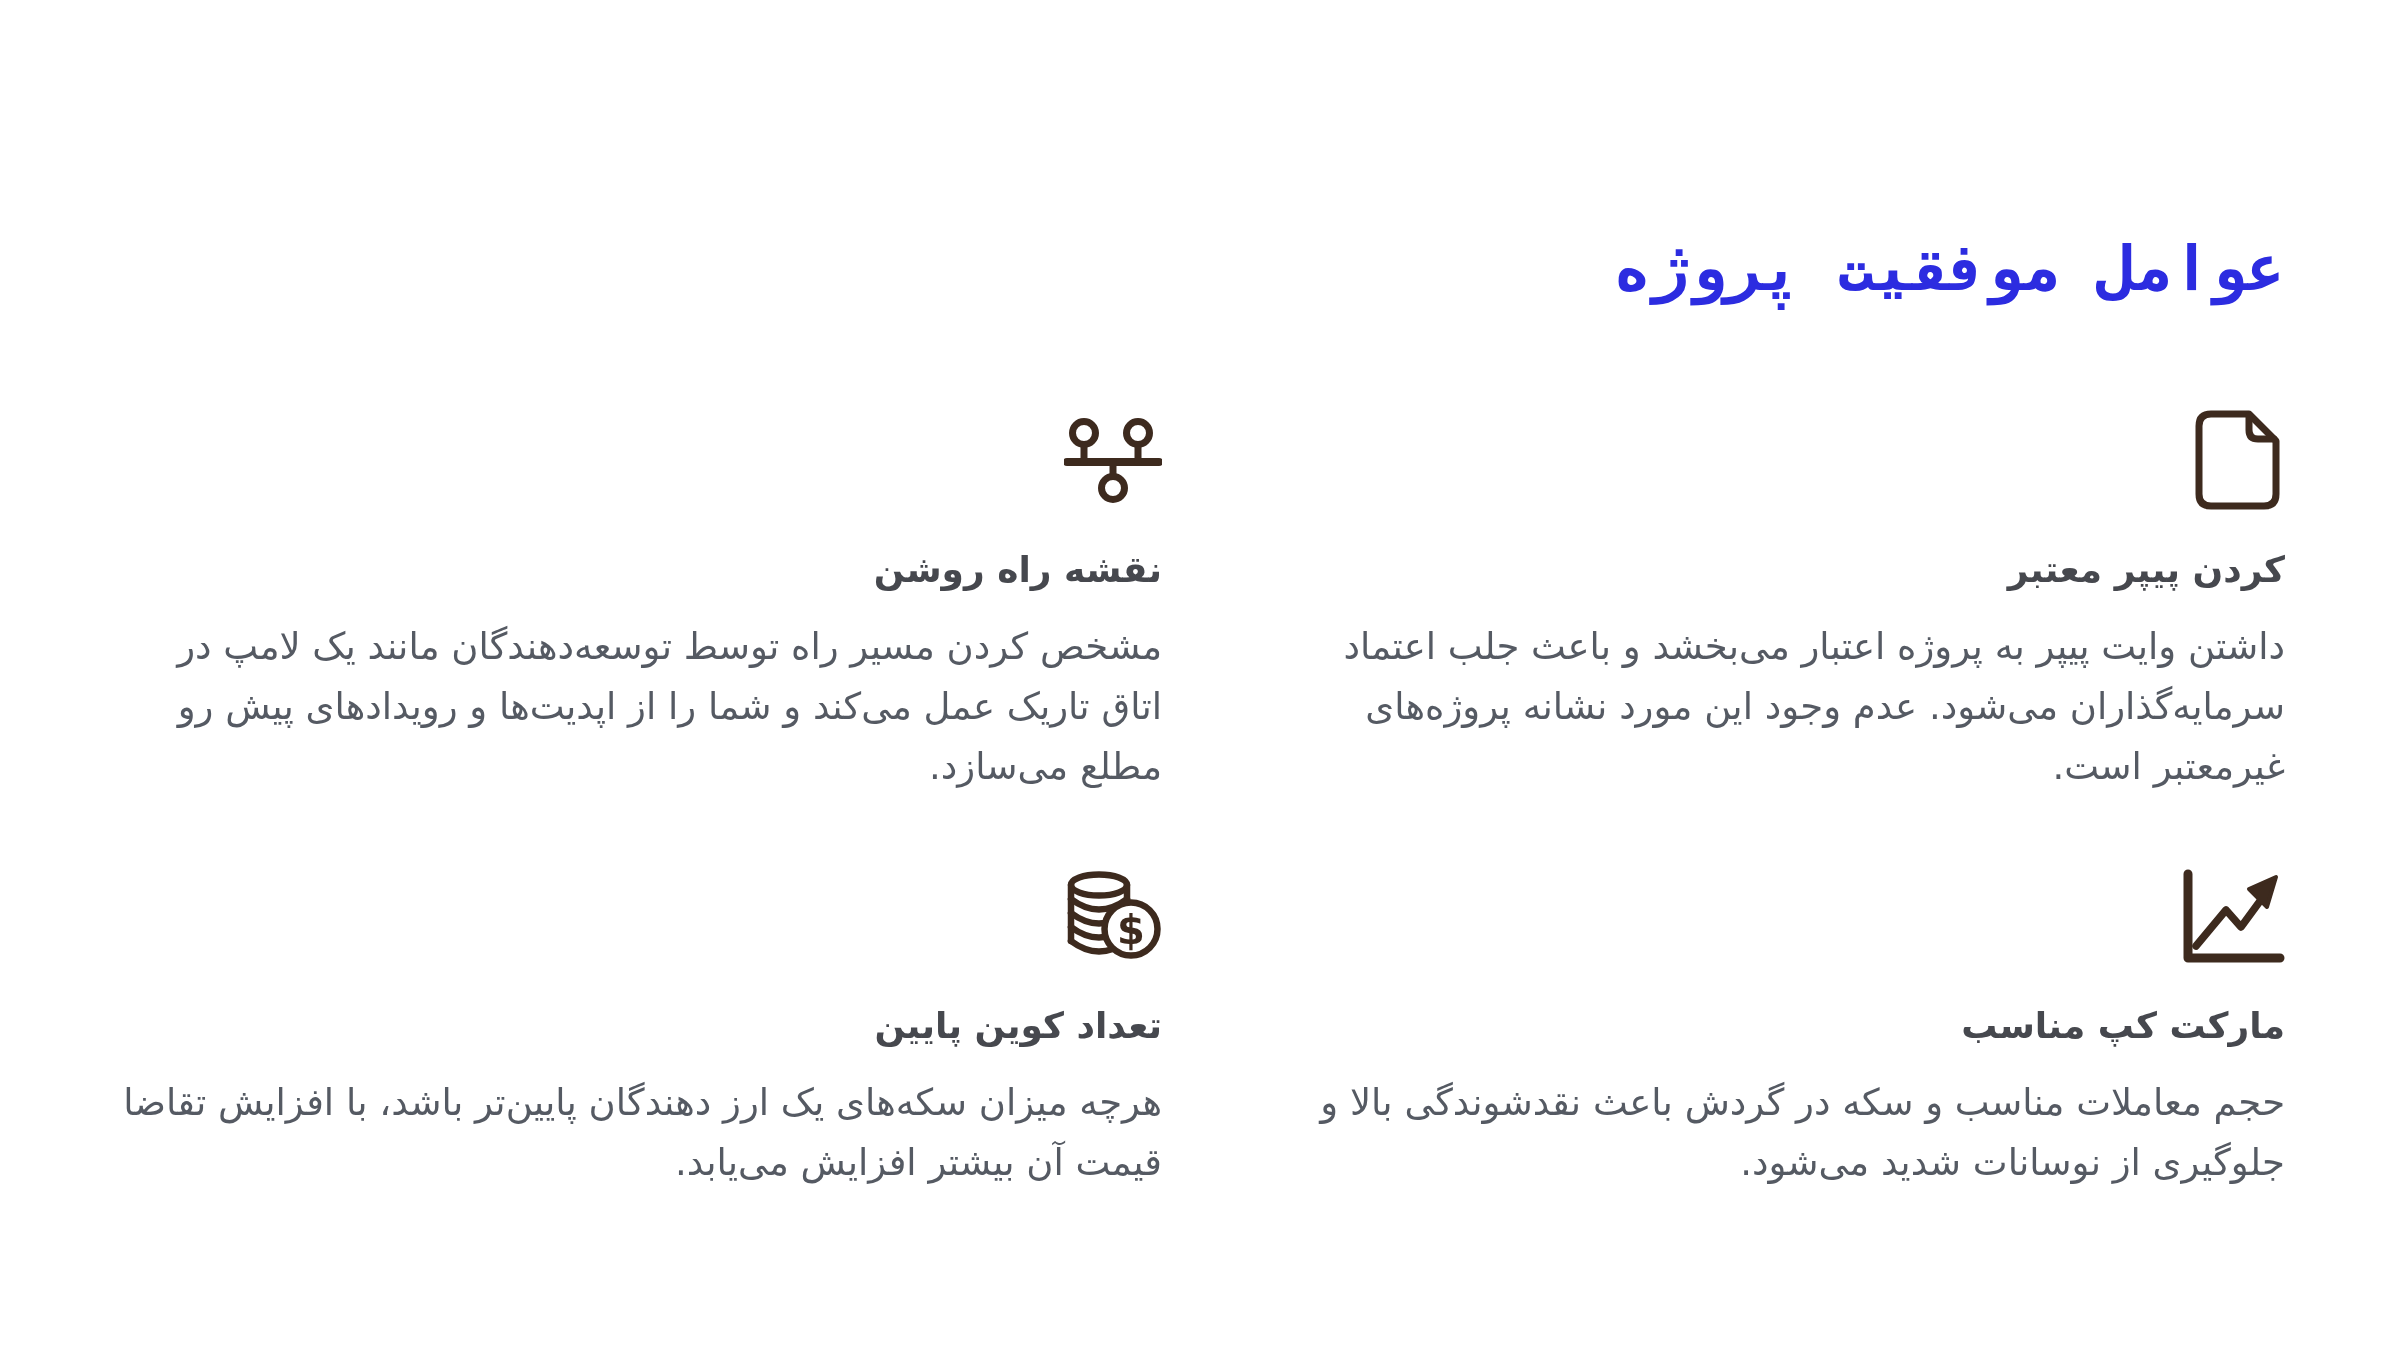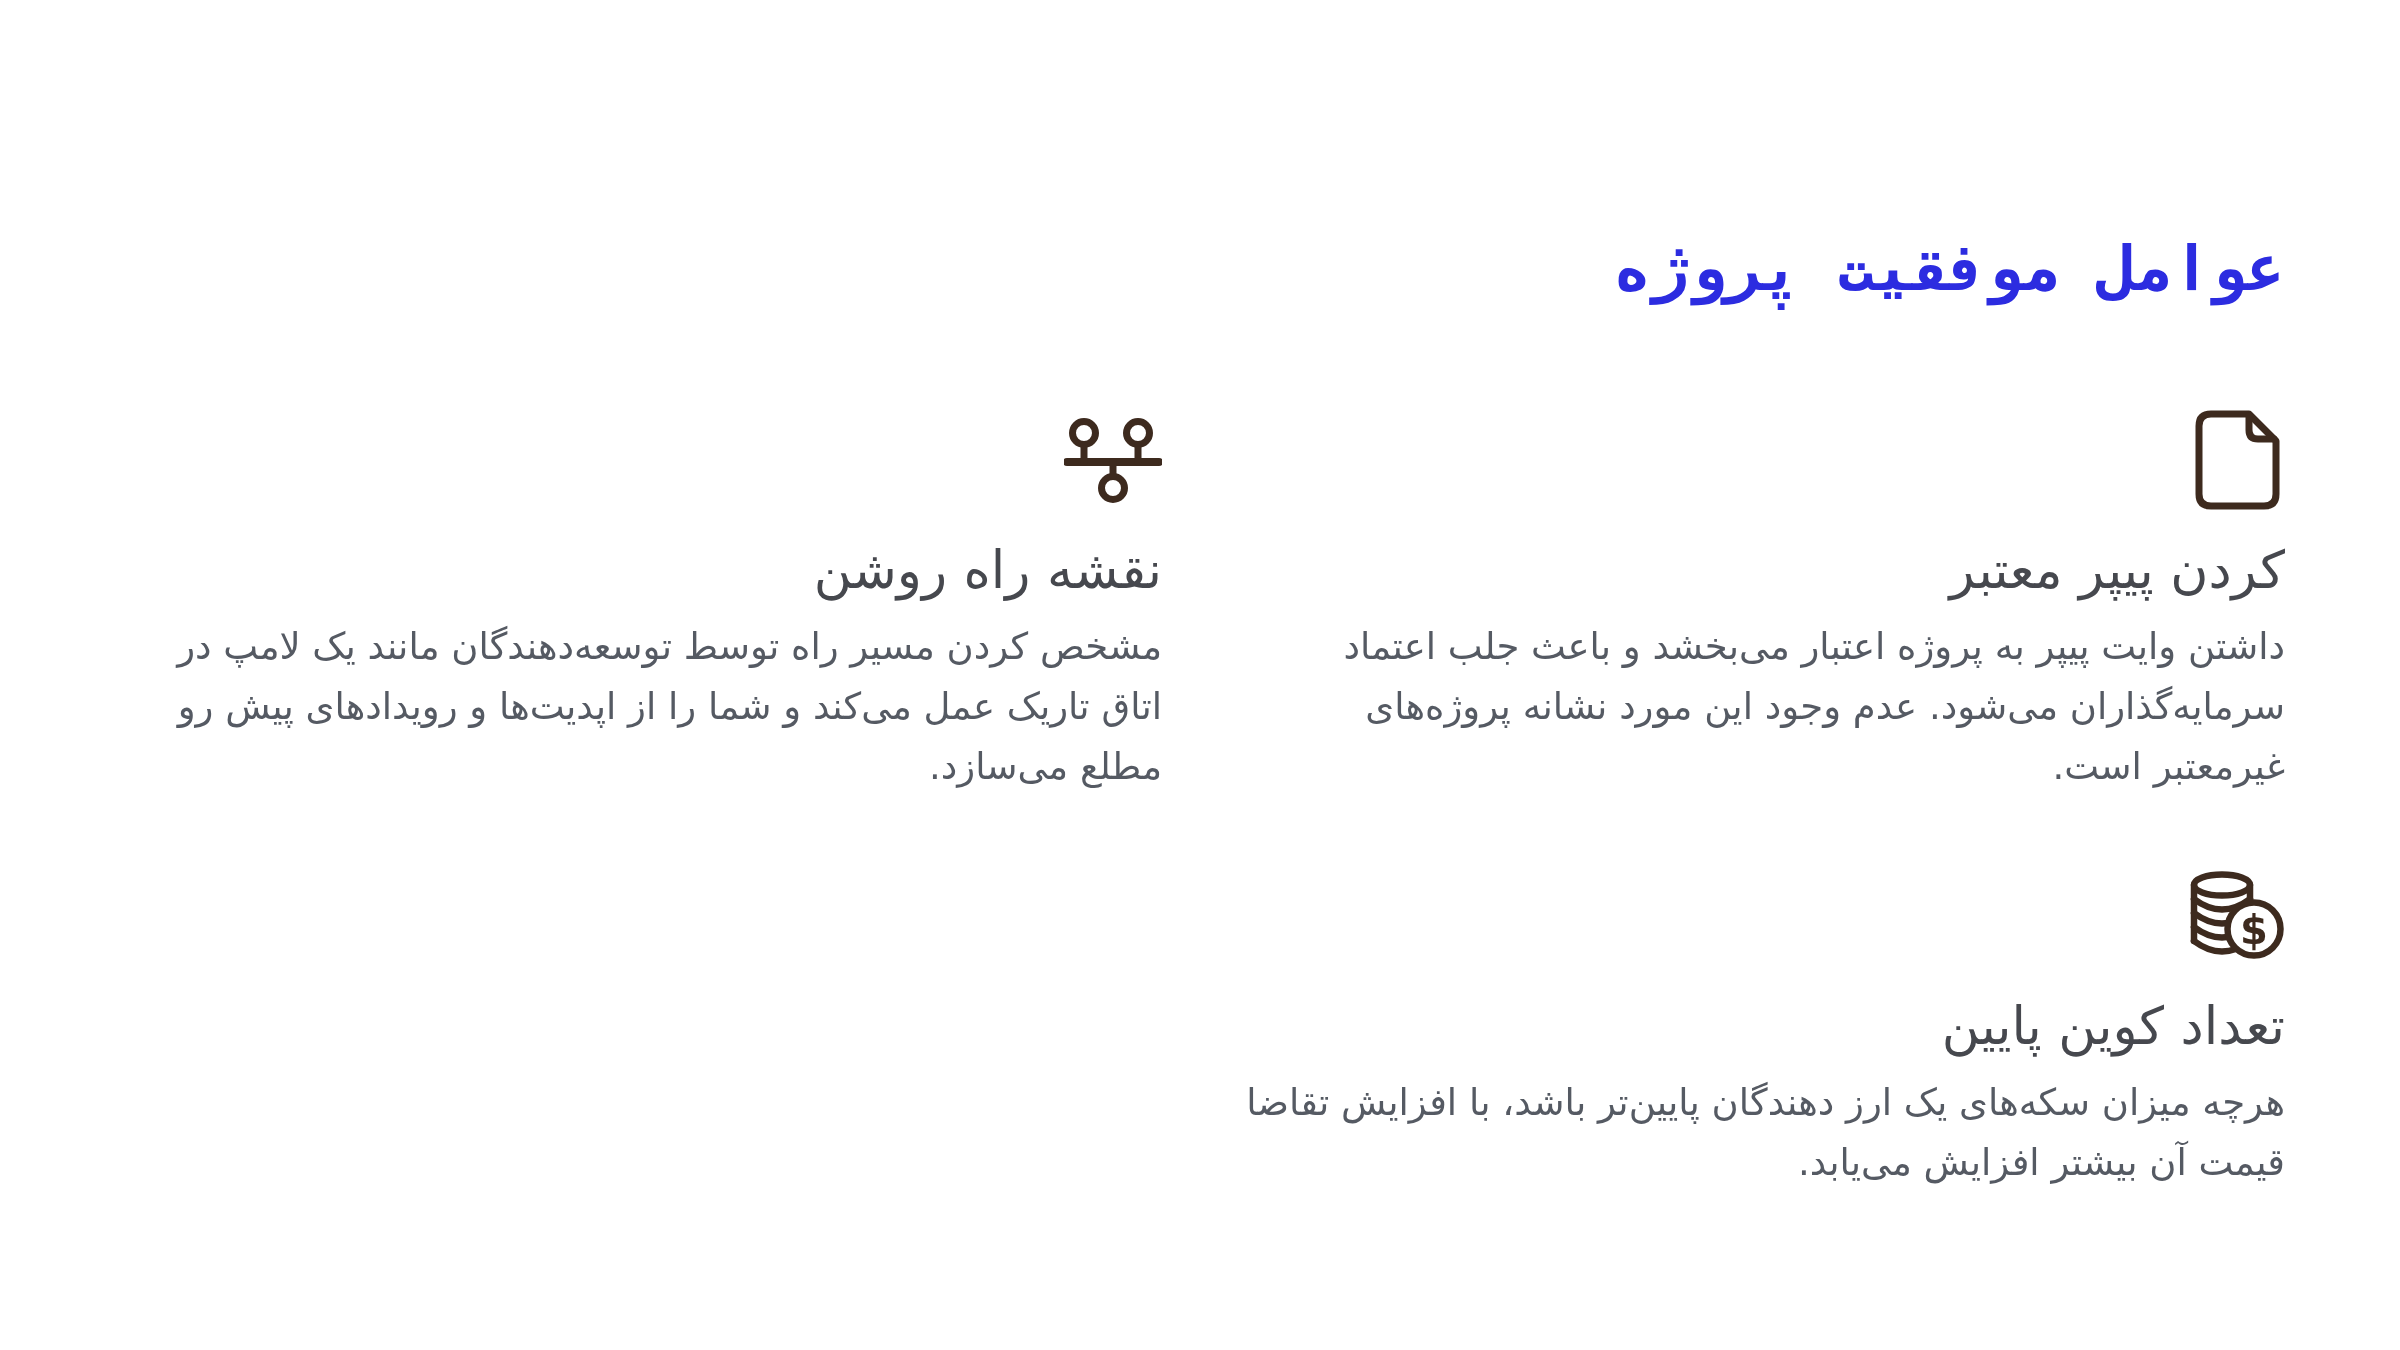--- a/index.html
+++ b/index.html
@@ -56,9 +56,9 @@
   }
   .card-title {
     margin: 36px 0 24px 0;
-    font-size: 52px;
+    font-size: 36px;
     line-height: 46px;
-    font-weight: normal;
+    font-weight: bold;
     color: #46484e;
   }
   .card-desc {

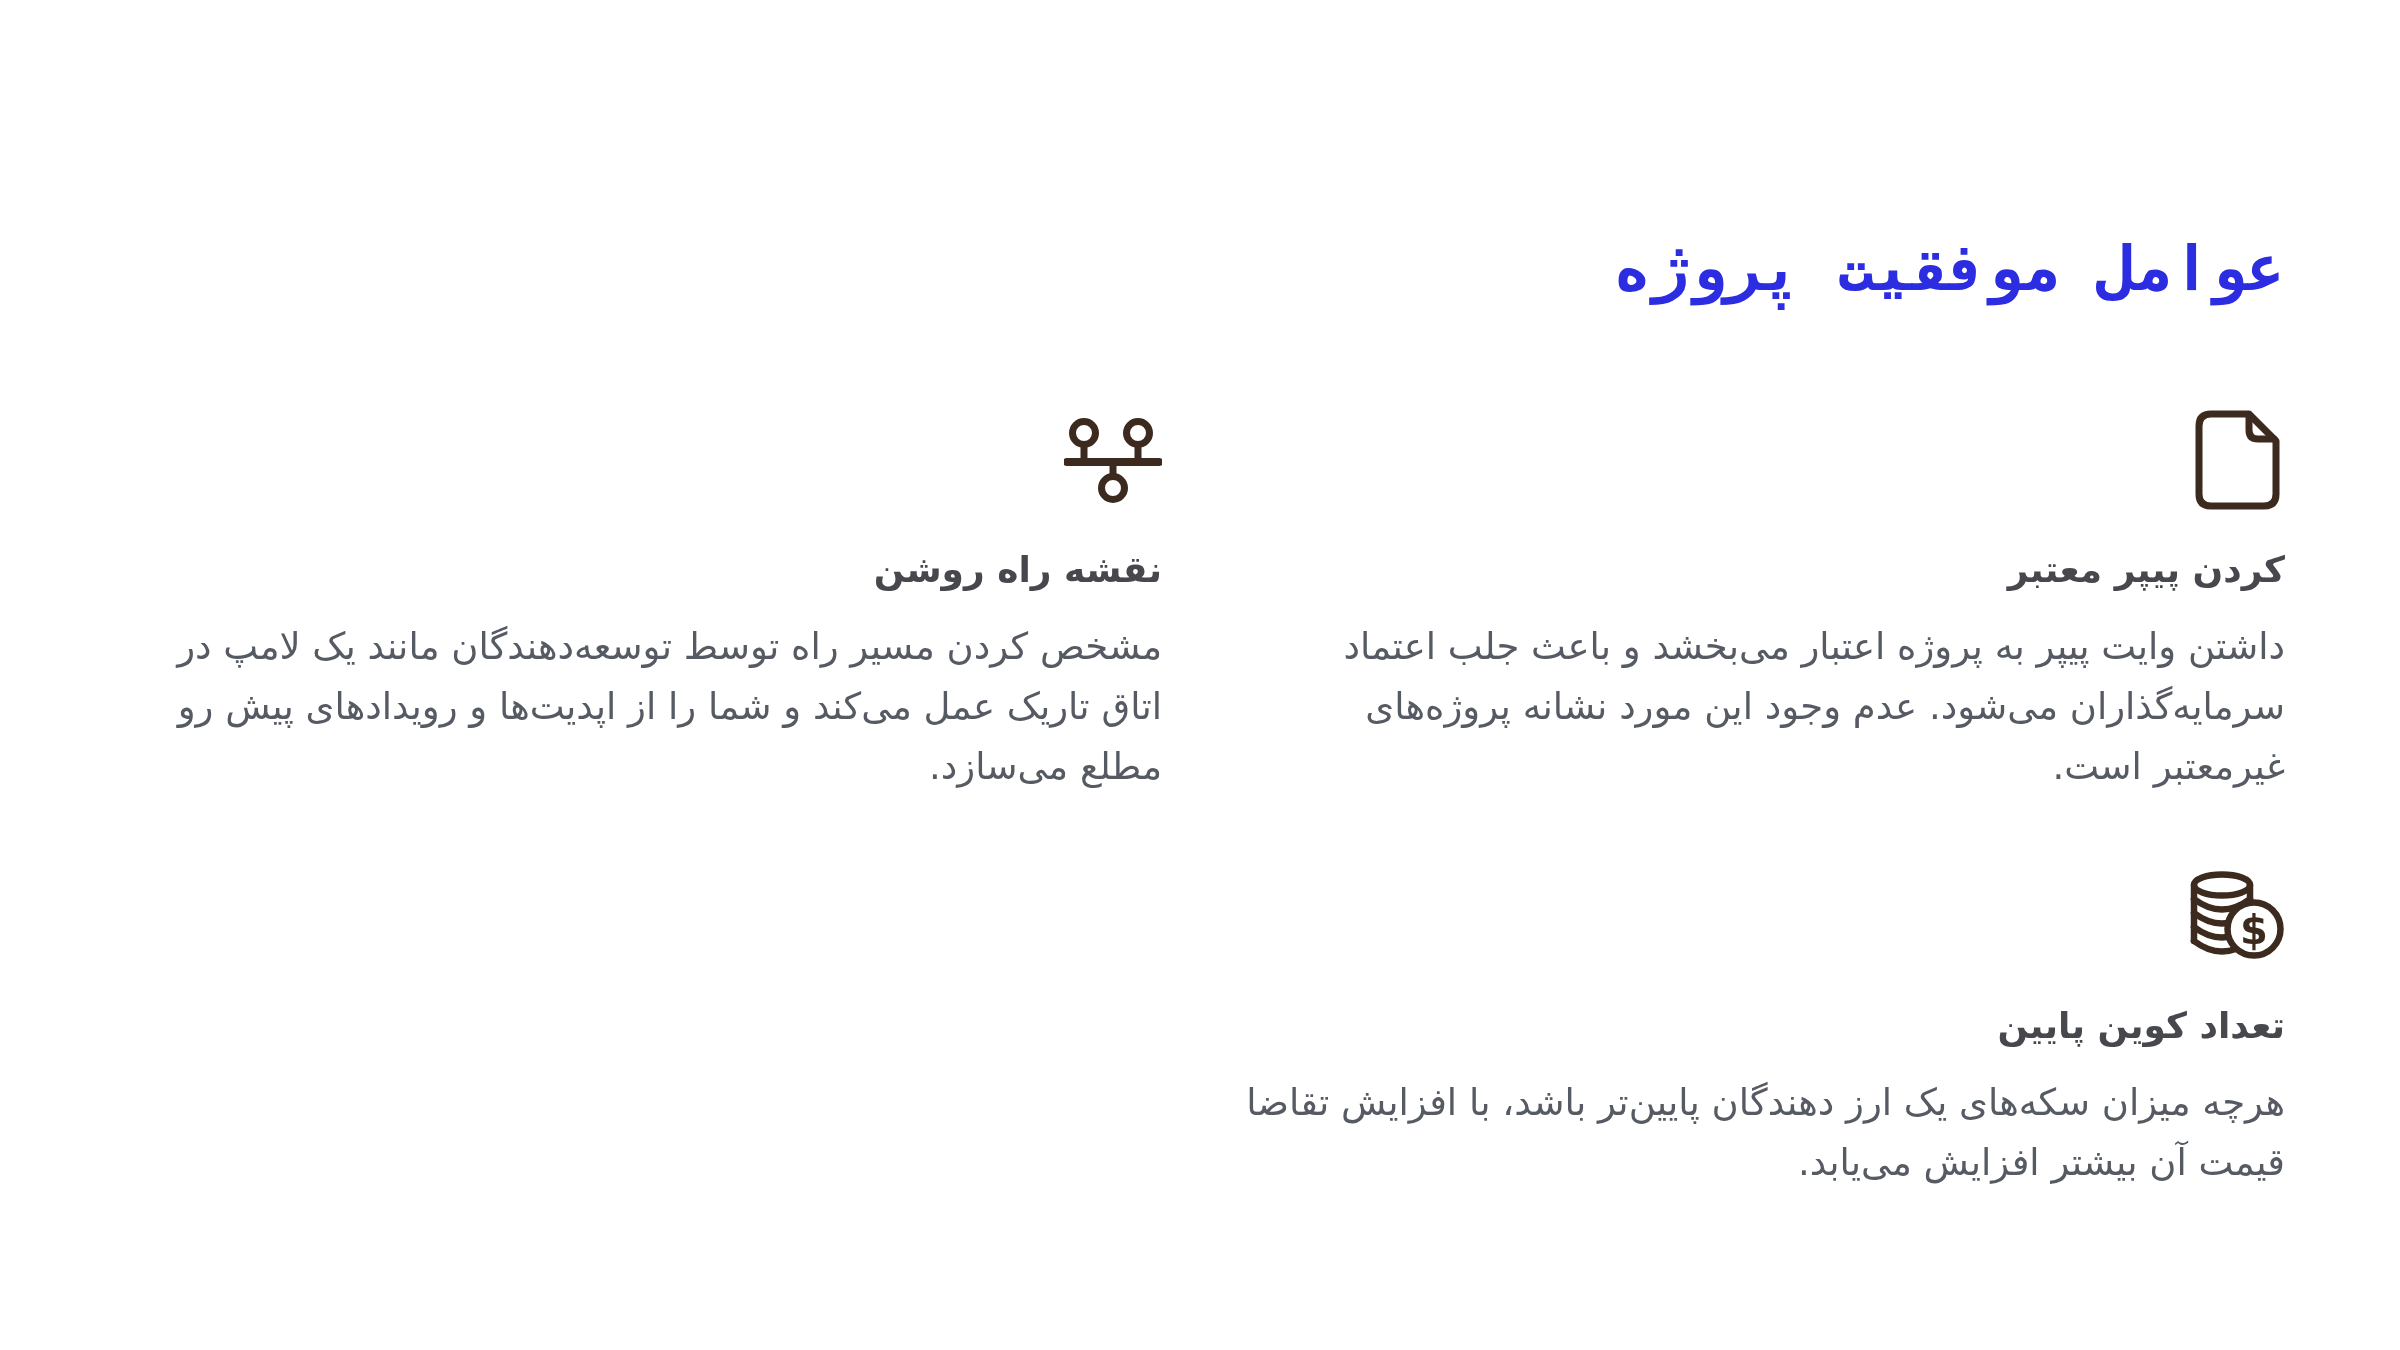--- a/index.html
+++ b/index.html
@@ -104,6 +104,17 @@
       <p class="card-desc">مشخص کردن مسیر راه توسط توسعه‌دهندگان مانند یک لامپ در اتاق تاریک عمل می‌کند و شما را از اپدیت‌ها و رویدادهای پیش رو مطلع می‌سازد.</p>
     </article>
 
+    <article class="card">
+      <div class="icon-wrap">
+        <svg width="106" height="94" viewBox="0 0 106 94">
+          <path d="M9 5 V89 H101" stroke-width="9"></path>
+          <path d="M17 77 L47 41 L62 58 L84 28" stroke-width="7.5"></path>
+          <path class="filled" d="M70 20 L97 8 L88 38 Z" stroke-width="4"></path>
+        </svg>
+      </div>
+      <h3 class="card-title">مارکت کپ مناسب</h3>
+      <p class="card-desc">حجم معاملات مناسب و سکه در گردش باعث نقدشوندگی بالا و جلوگیری از نوسانات شدید می‌شود.</p>
+    </article>
 
     <article class="card">
       <div class="icon-wrap">

